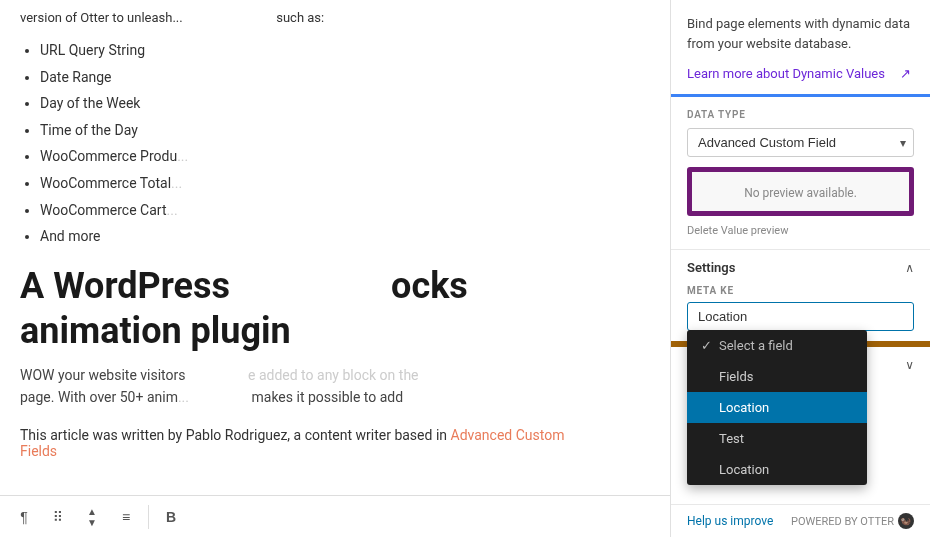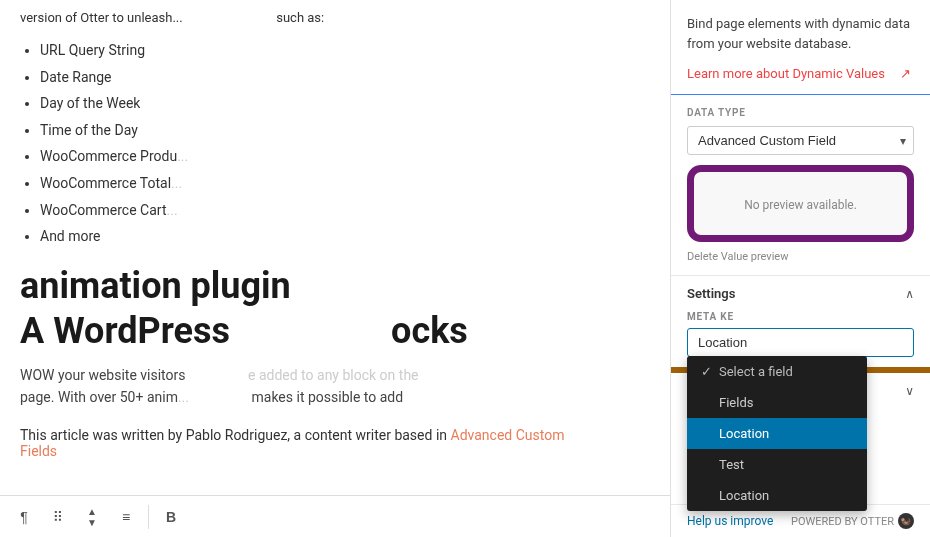--- a/index.html
+++ b/index.html
@@ -114,7 +114,7 @@
 
     .panel-header-section {
       padding: 14px 16px 12px;
-      border-bottom: 1px solid #3b82f6;
+      border-bottom: 3px solid #3b82f6;
     }
 
     .panel-description {

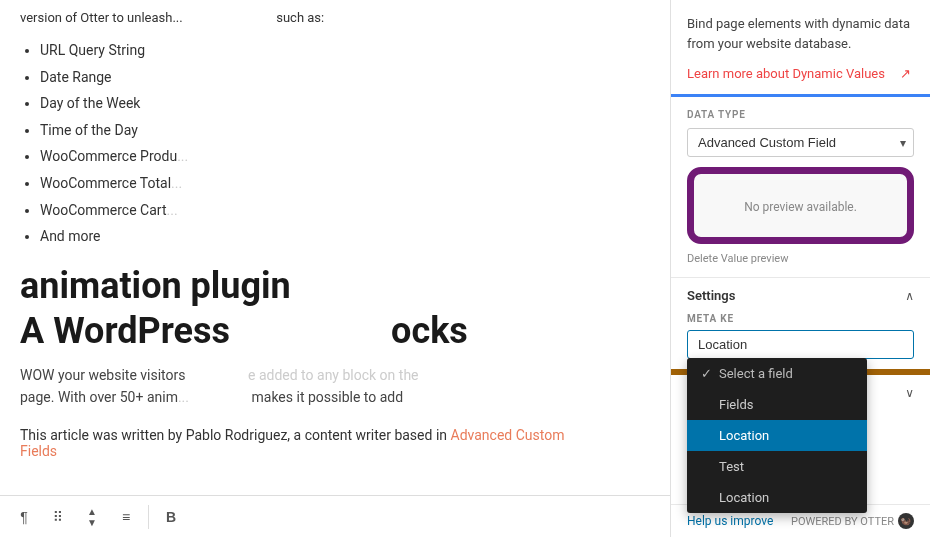--- a/index.html
+++ b/index.html
@@ -126,7 +126,7 @@
 
     .panel-link {
       font-size: 13px;
-      color: #ef4444;
+      color: #6d28d9;
       text-decoration: none;
       display: inline-flex;
       align-items: flex-start;

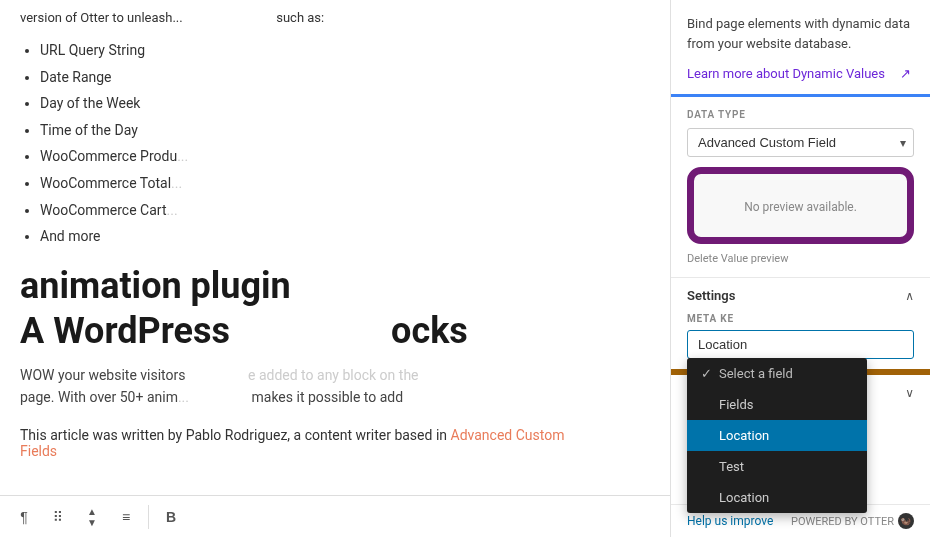--- a/index.html
+++ b/index.html
@@ -175,9 +175,9 @@
 
     .preview-box {
       background: #f8f8f8;
-      border: 7px solid #701a75;
-      border-radius: 14px;
-      padding: 22px;
+      border: 5px solid #701a75;
+      border-radius: 3px;
+      padding: 10px;
       margin-top: 10px;
       text-align: center;
     }

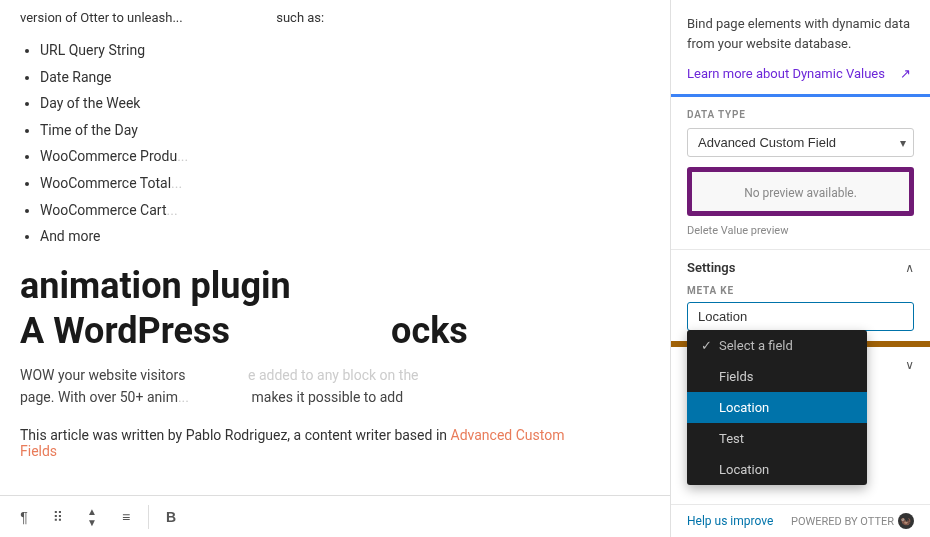--- a/index.html
+++ b/index.html
@@ -382,8 +382,8 @@
     </ul>
 
     <div class="big-heading">
+      <div>A WordPre<span style="color:#1a1a1a">ss&nbsp;&nbsp;&nbsp;&nbsp;&nbsp;&nbsp;&nbsp;&nbsp;&nbsp;&nbsp;&nbsp;&nbsp;&nbsp;&nbsp;&nbsp;&nbsp;&nbsp;&nbsp;ocks</span></div>
       <div>animation p<span style="color:#1a1a1a">lugin</span></div>
-      <div>A WordPre<span style="color:#1a1a1a">ss&nbsp;&nbsp;&nbsp;&nbsp;&nbsp;&nbsp;&nbsp;&nbsp;&nbsp;&nbsp;&nbsp;&nbsp;&nbsp;&nbsp;&nbsp;&nbsp;&nbsp;&nbsp;ocks</span></div>
     </div>
 
     <div class="desc-text">

